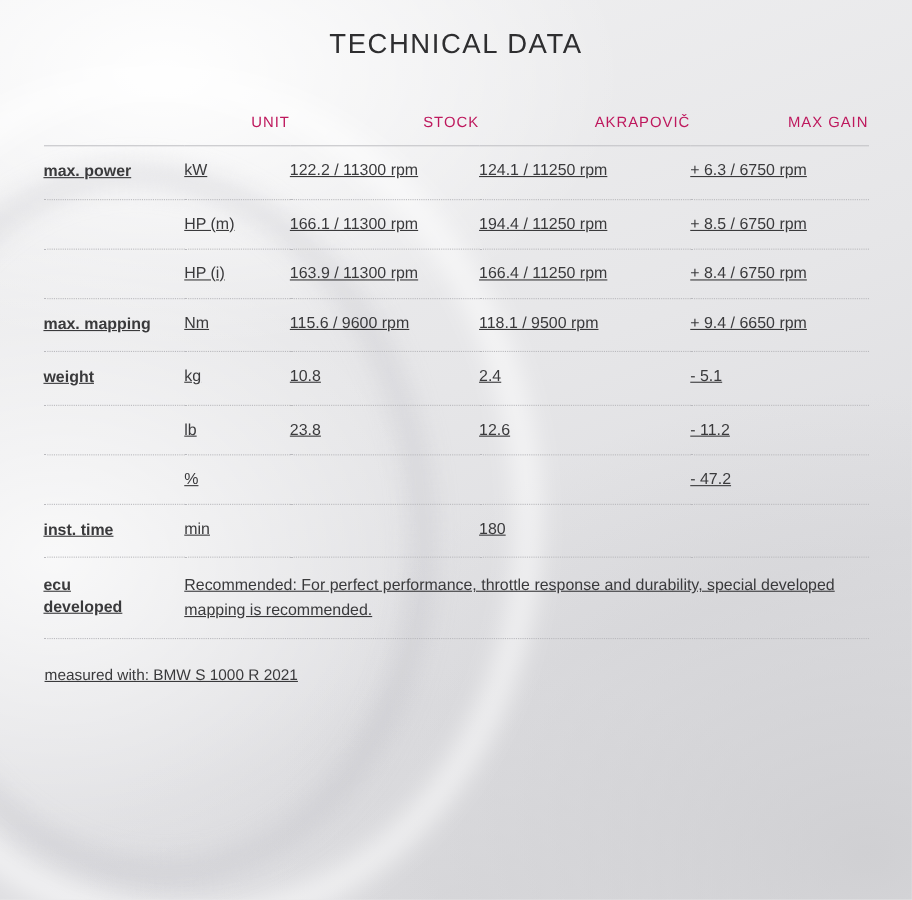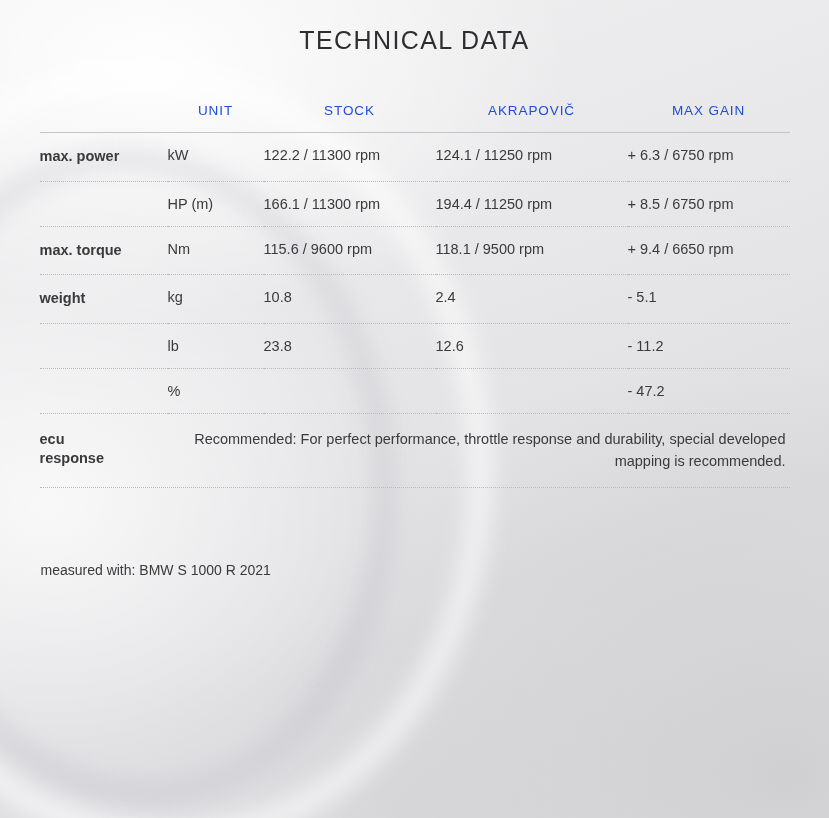--- a/index.html
+++ b/index.html
@@ -85,11 +85,11 @@
   table.tech col.c-gain  { width: 162px; }
 
   table.tech thead th {
-    text-align: center;
+    text-align: right;
     font-weight: 400;
     font-size: 13.5px;
     letter-spacing: 0.9px;
-    color: #1d4ed8;
+    color: #be185d;
     padding: 0 0 14px 0;
   }
 

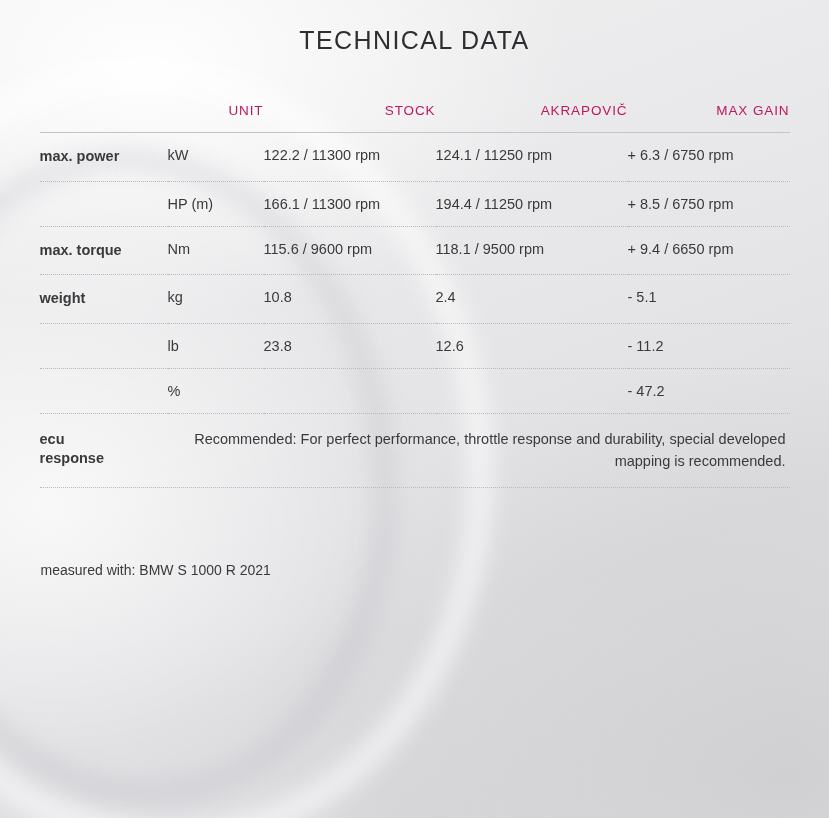--- a/index.html
+++ b/index.html
@@ -98,6 +98,7 @@
     vertical-align: top;
     color: #3a3a3c;
     border-top: 1px dotted #b9b9bd;
+    text-decoration: underline;
   }
 
   table.tech tr.firstrow td {

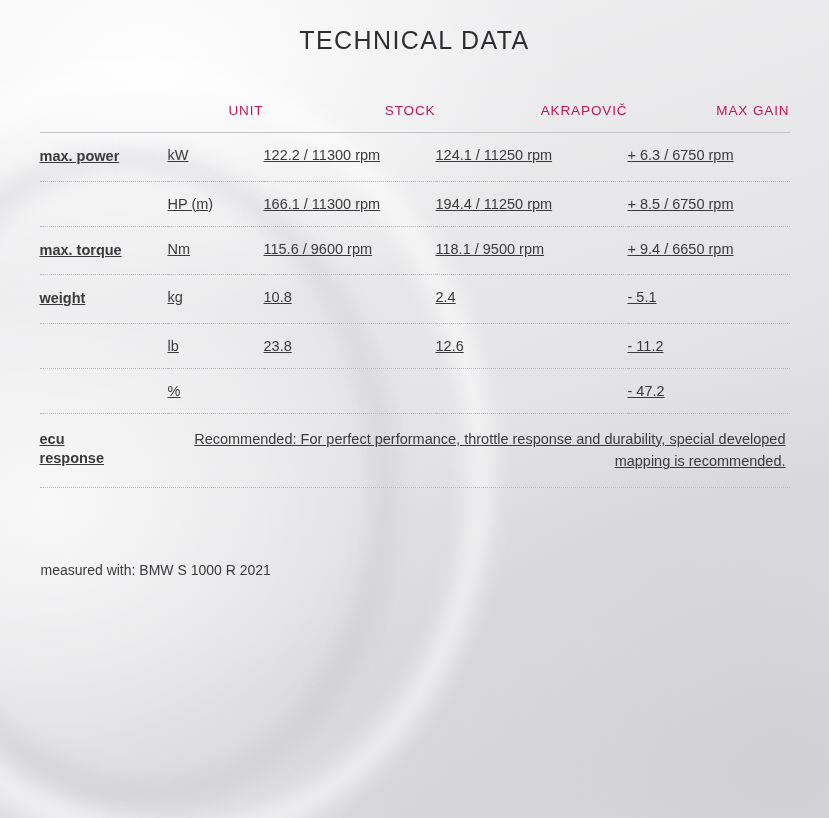--- a/index.html
+++ b/index.html
@@ -181,6 +181,13 @@
         <td>+ 8.5 / 6750 rpm</td>
       </tr>
 
+      <tr>
+        <td class="label"></td>
+        <td class="unit">HP (i)</td>
+        <td>163.9 / 11300 rpm</td>
+        <td>166.4 / 11250 rpm</td>
+        <td>+ 8.4 / 6750 rpm</td>
+      </tr>
 
       <tr>
         <td class="label">max. torque</td>

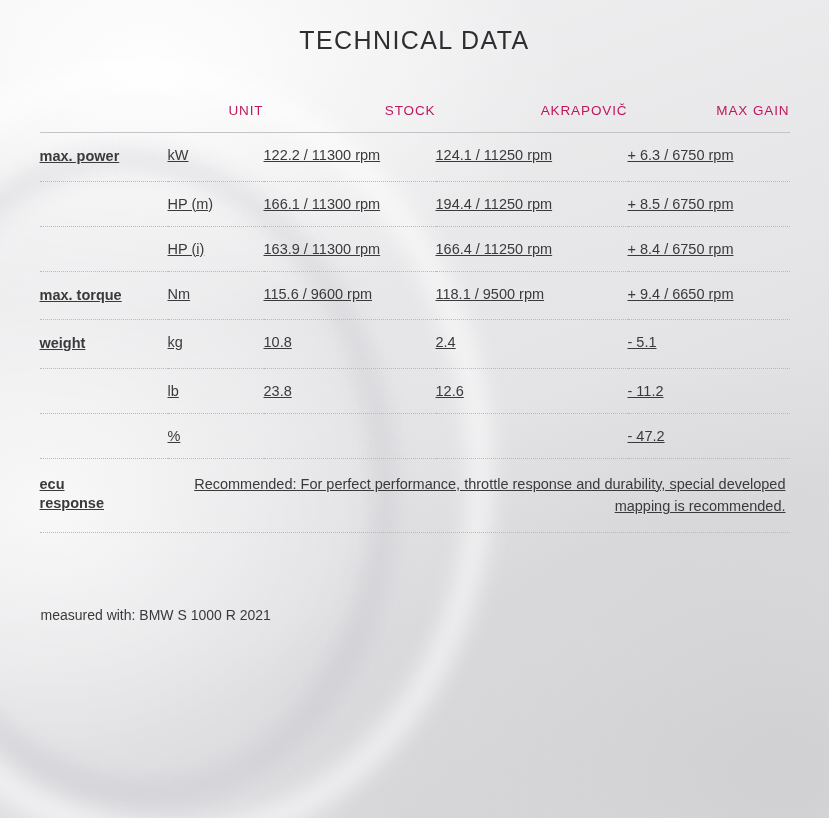--- a/index.html
+++ b/index.html
@@ -190,7 +190,7 @@
       </tr>
 
       <tr>
-        <td class="label">max. torque</td>
+        <td class="label">max. mapping</td>
         <td class="unit">Nm</td>
         <td>115.6 / 9600 rpm</td>
         <td>118.1 / 9500 rpm</td>

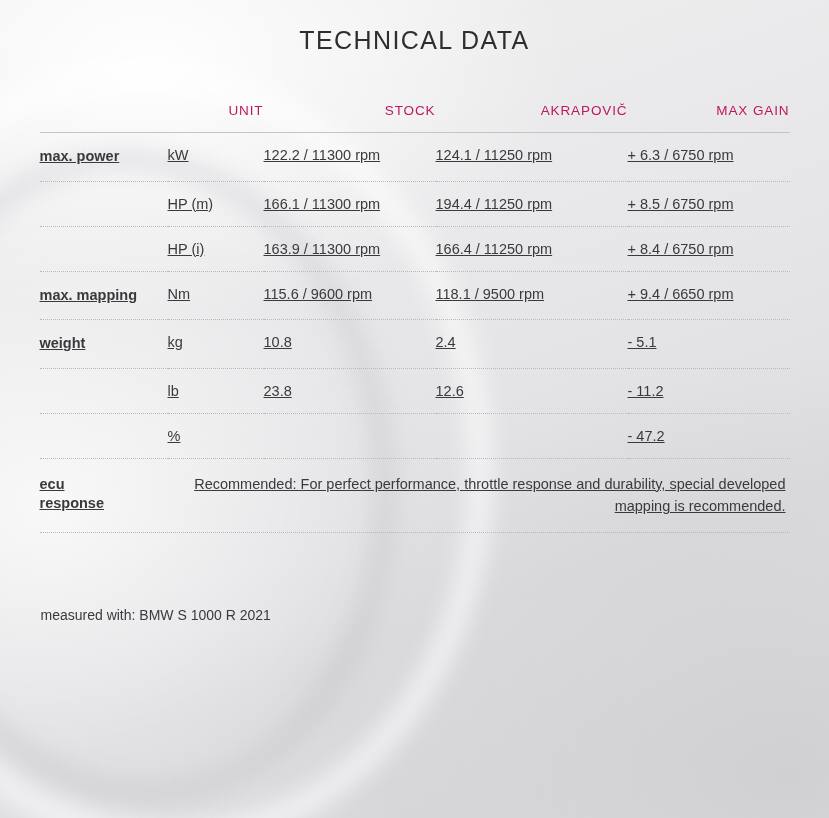--- a/index.html
+++ b/index.html
@@ -223,6 +223,13 @@
       </tr>
 
 
+      <tr>
+        <td class="label">inst. time</td>
+        <td class="unit">min</td>
+        <td></td>
+        <td>180</td>
+        <td></td>
+      </tr>
 
       <tr class="ecu">
         <td class="label">

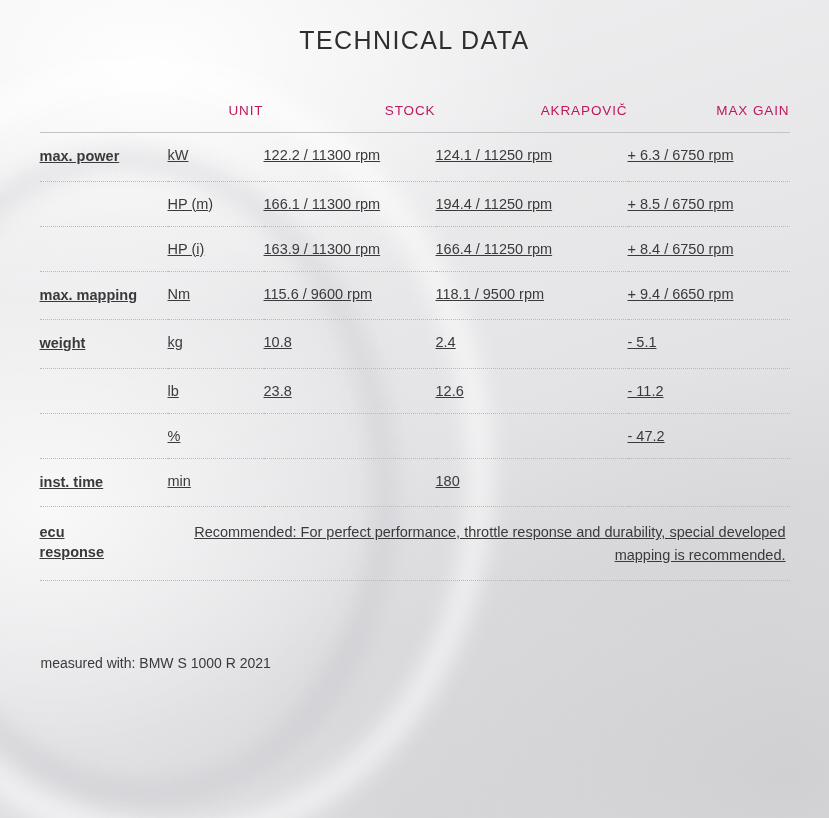--- a/index.html
+++ b/index.html
@@ -120,7 +120,6 @@
     color: #3a3a3c;
     padding-top: 16px;
     padding-bottom: 18px;
-    text-align: right;
   }
 
   .table-bottom {

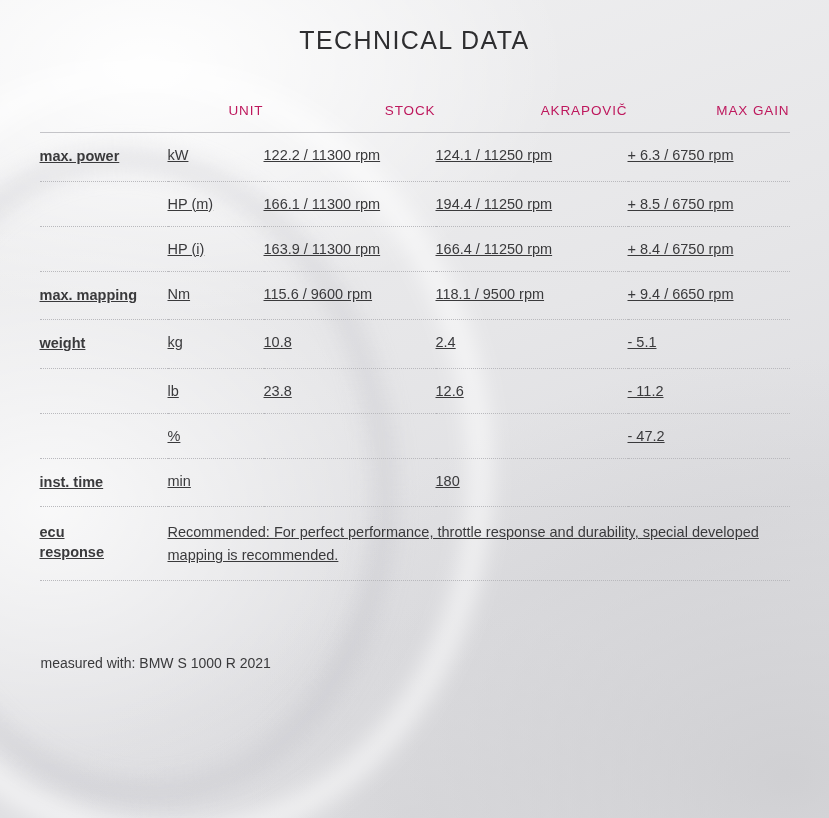--- a/index.html
+++ b/index.html
@@ -233,7 +233,7 @@
       <tr class="ecu">
         <td class="label">
           <span>ecu</span><br>
-          <span>response</span>
+          <span>developed</span>
         </td>
         <td class="ecu-text" colspan="4">Recommended: For perfect performance, throttle response and durability, special developed mapping is recommended.</td>
       </tr>

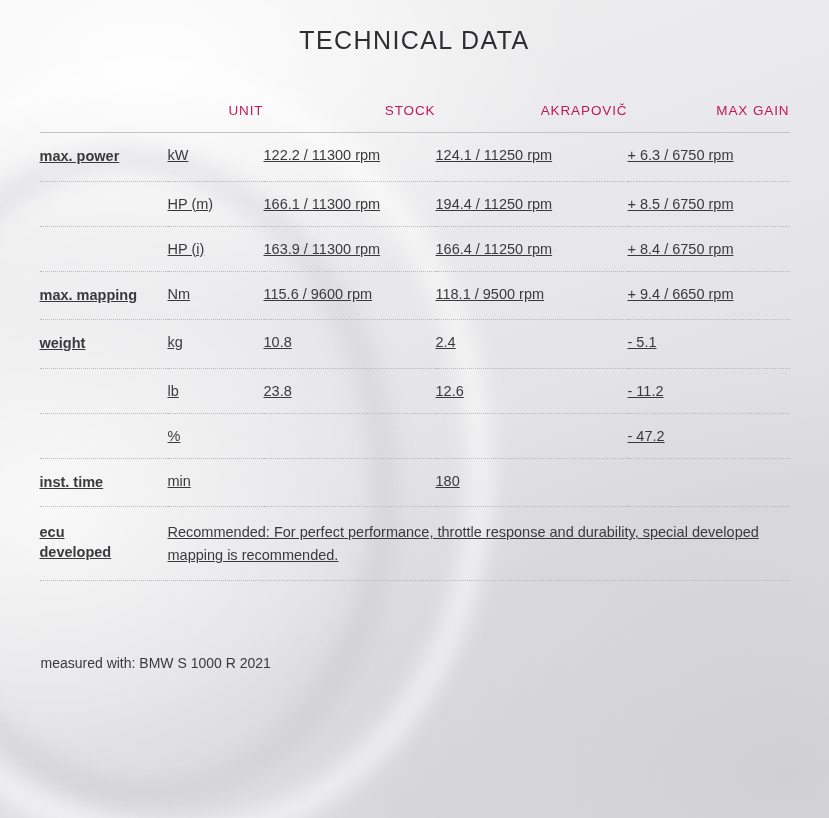--- a/index.html
+++ b/index.html
@@ -130,10 +130,11 @@
 
   .measured {
     width: 750px;
-    margin: 74px auto 0 auto;
+    margin: 24px auto 0 auto;
     font-size: 14px;
     color: #3a3a3c;
     padding-left: 2px;
+    text-decoration: underline;
   }
 </style>
 </head>

